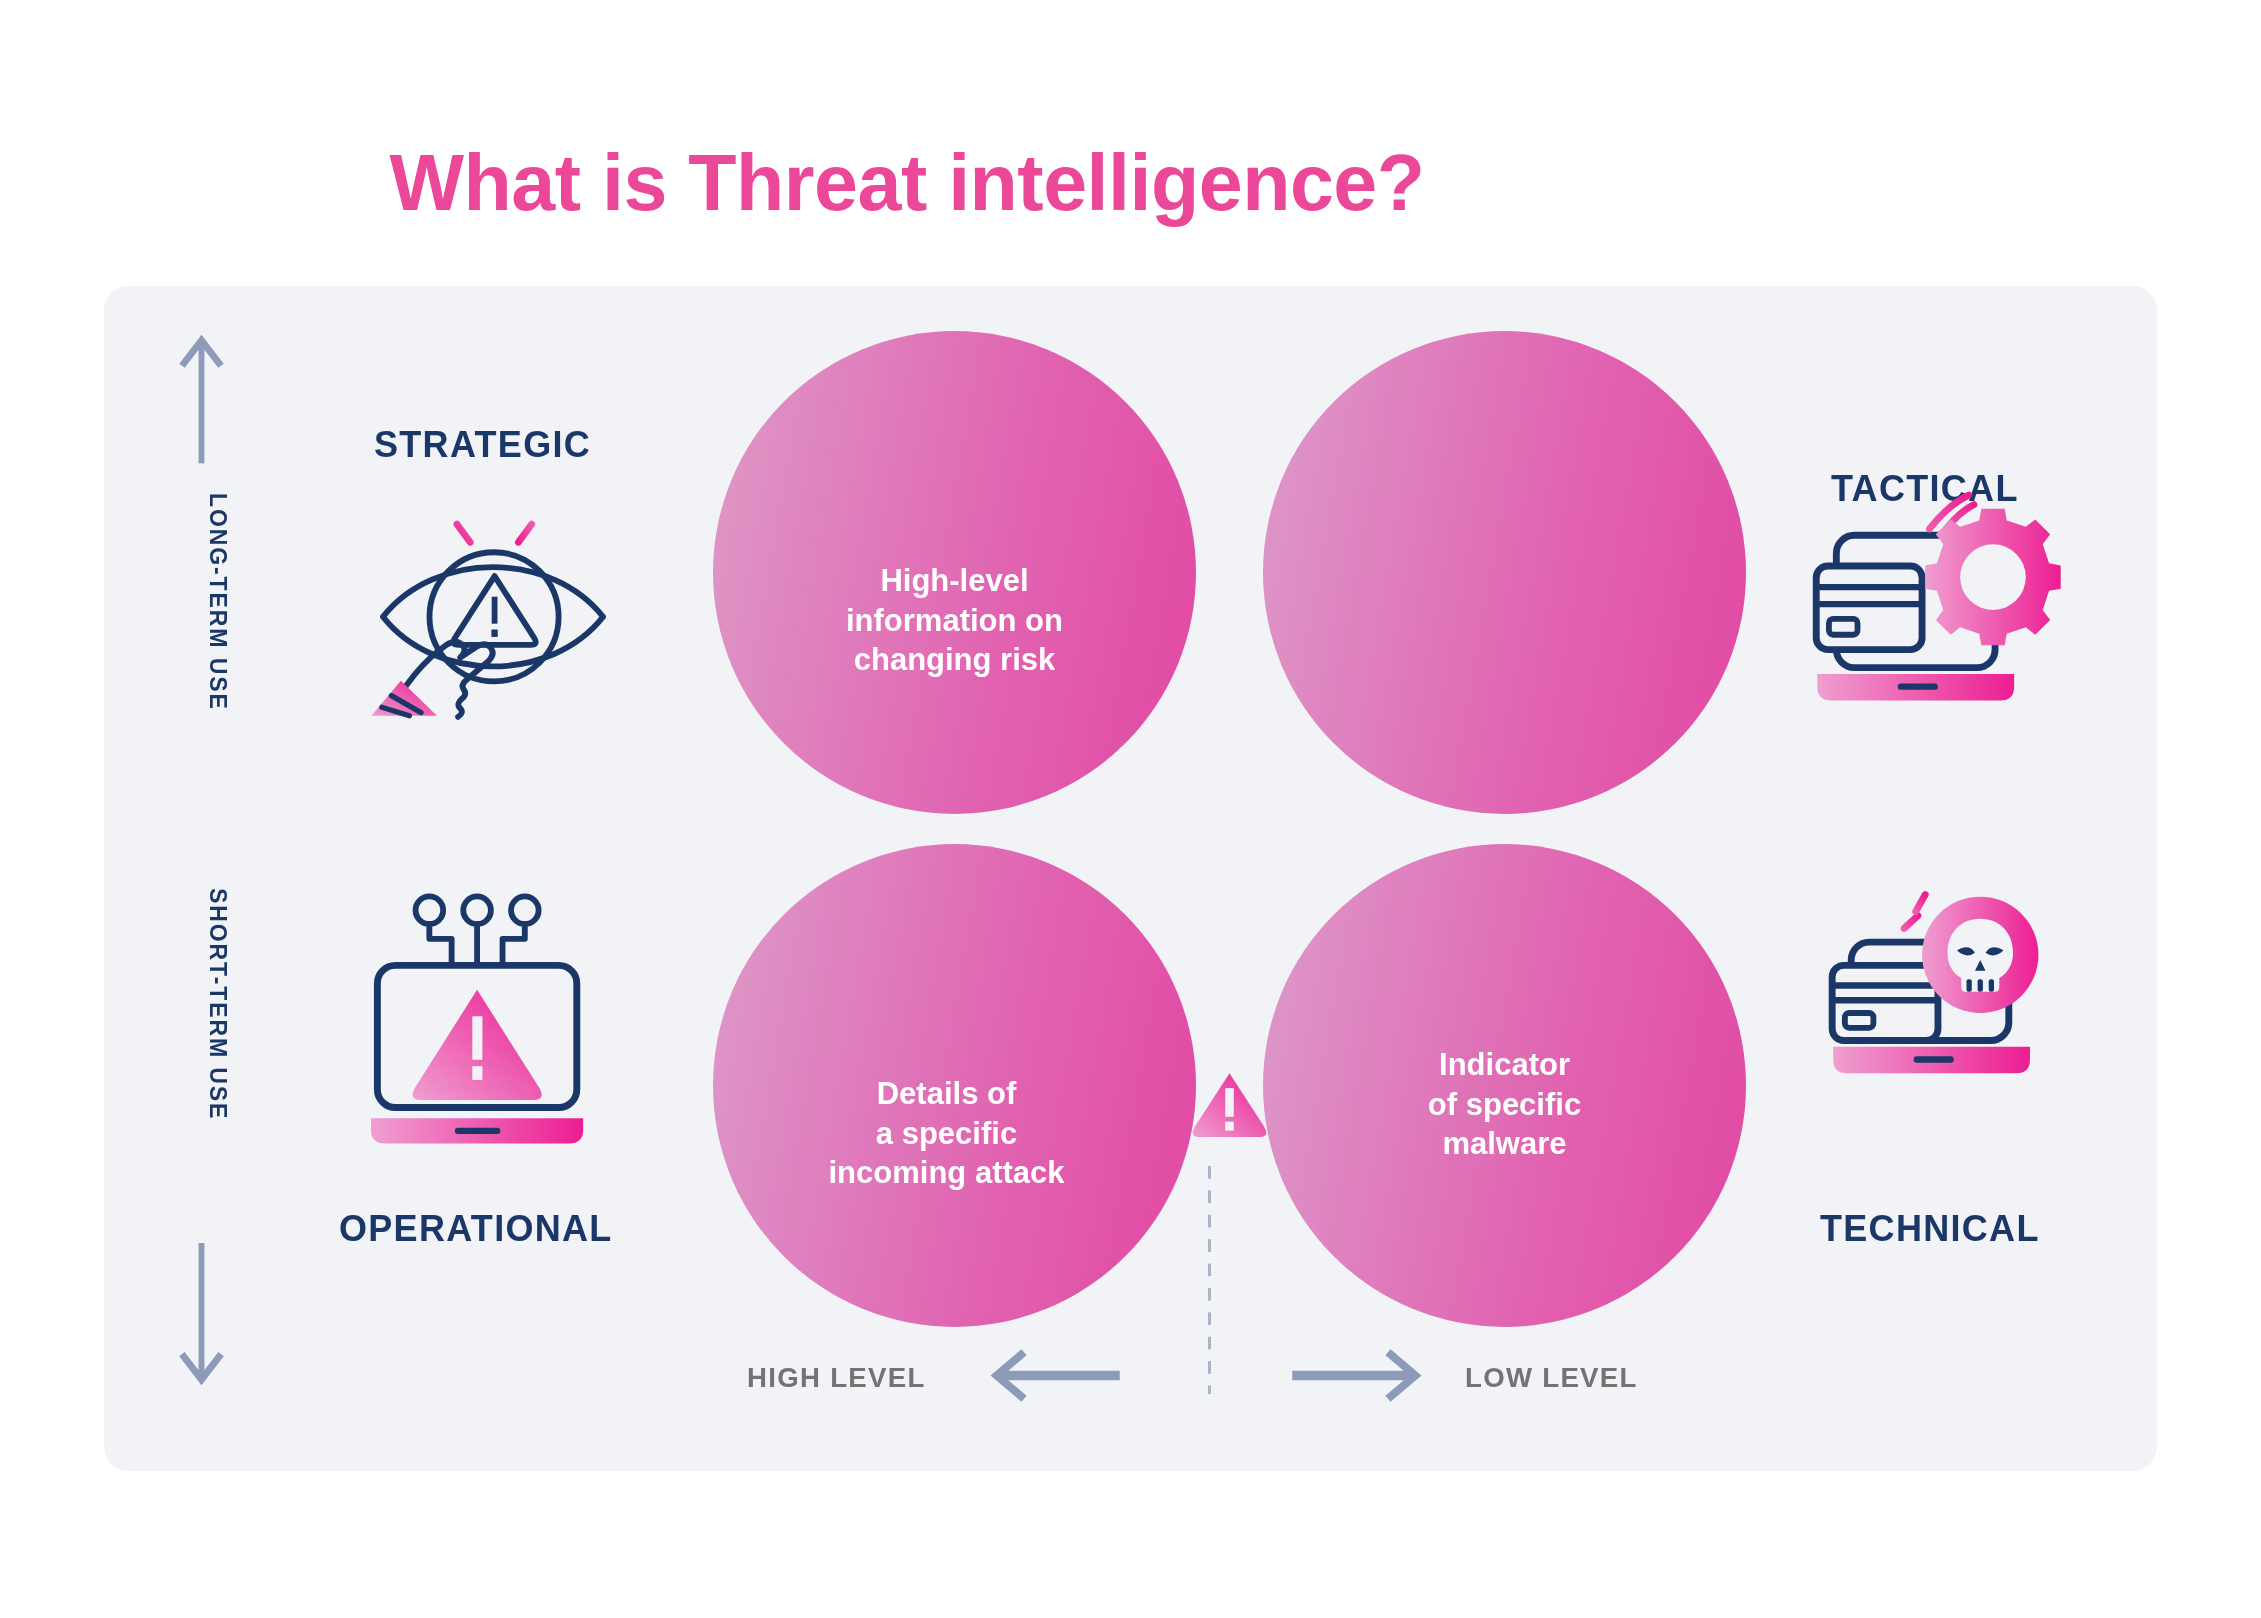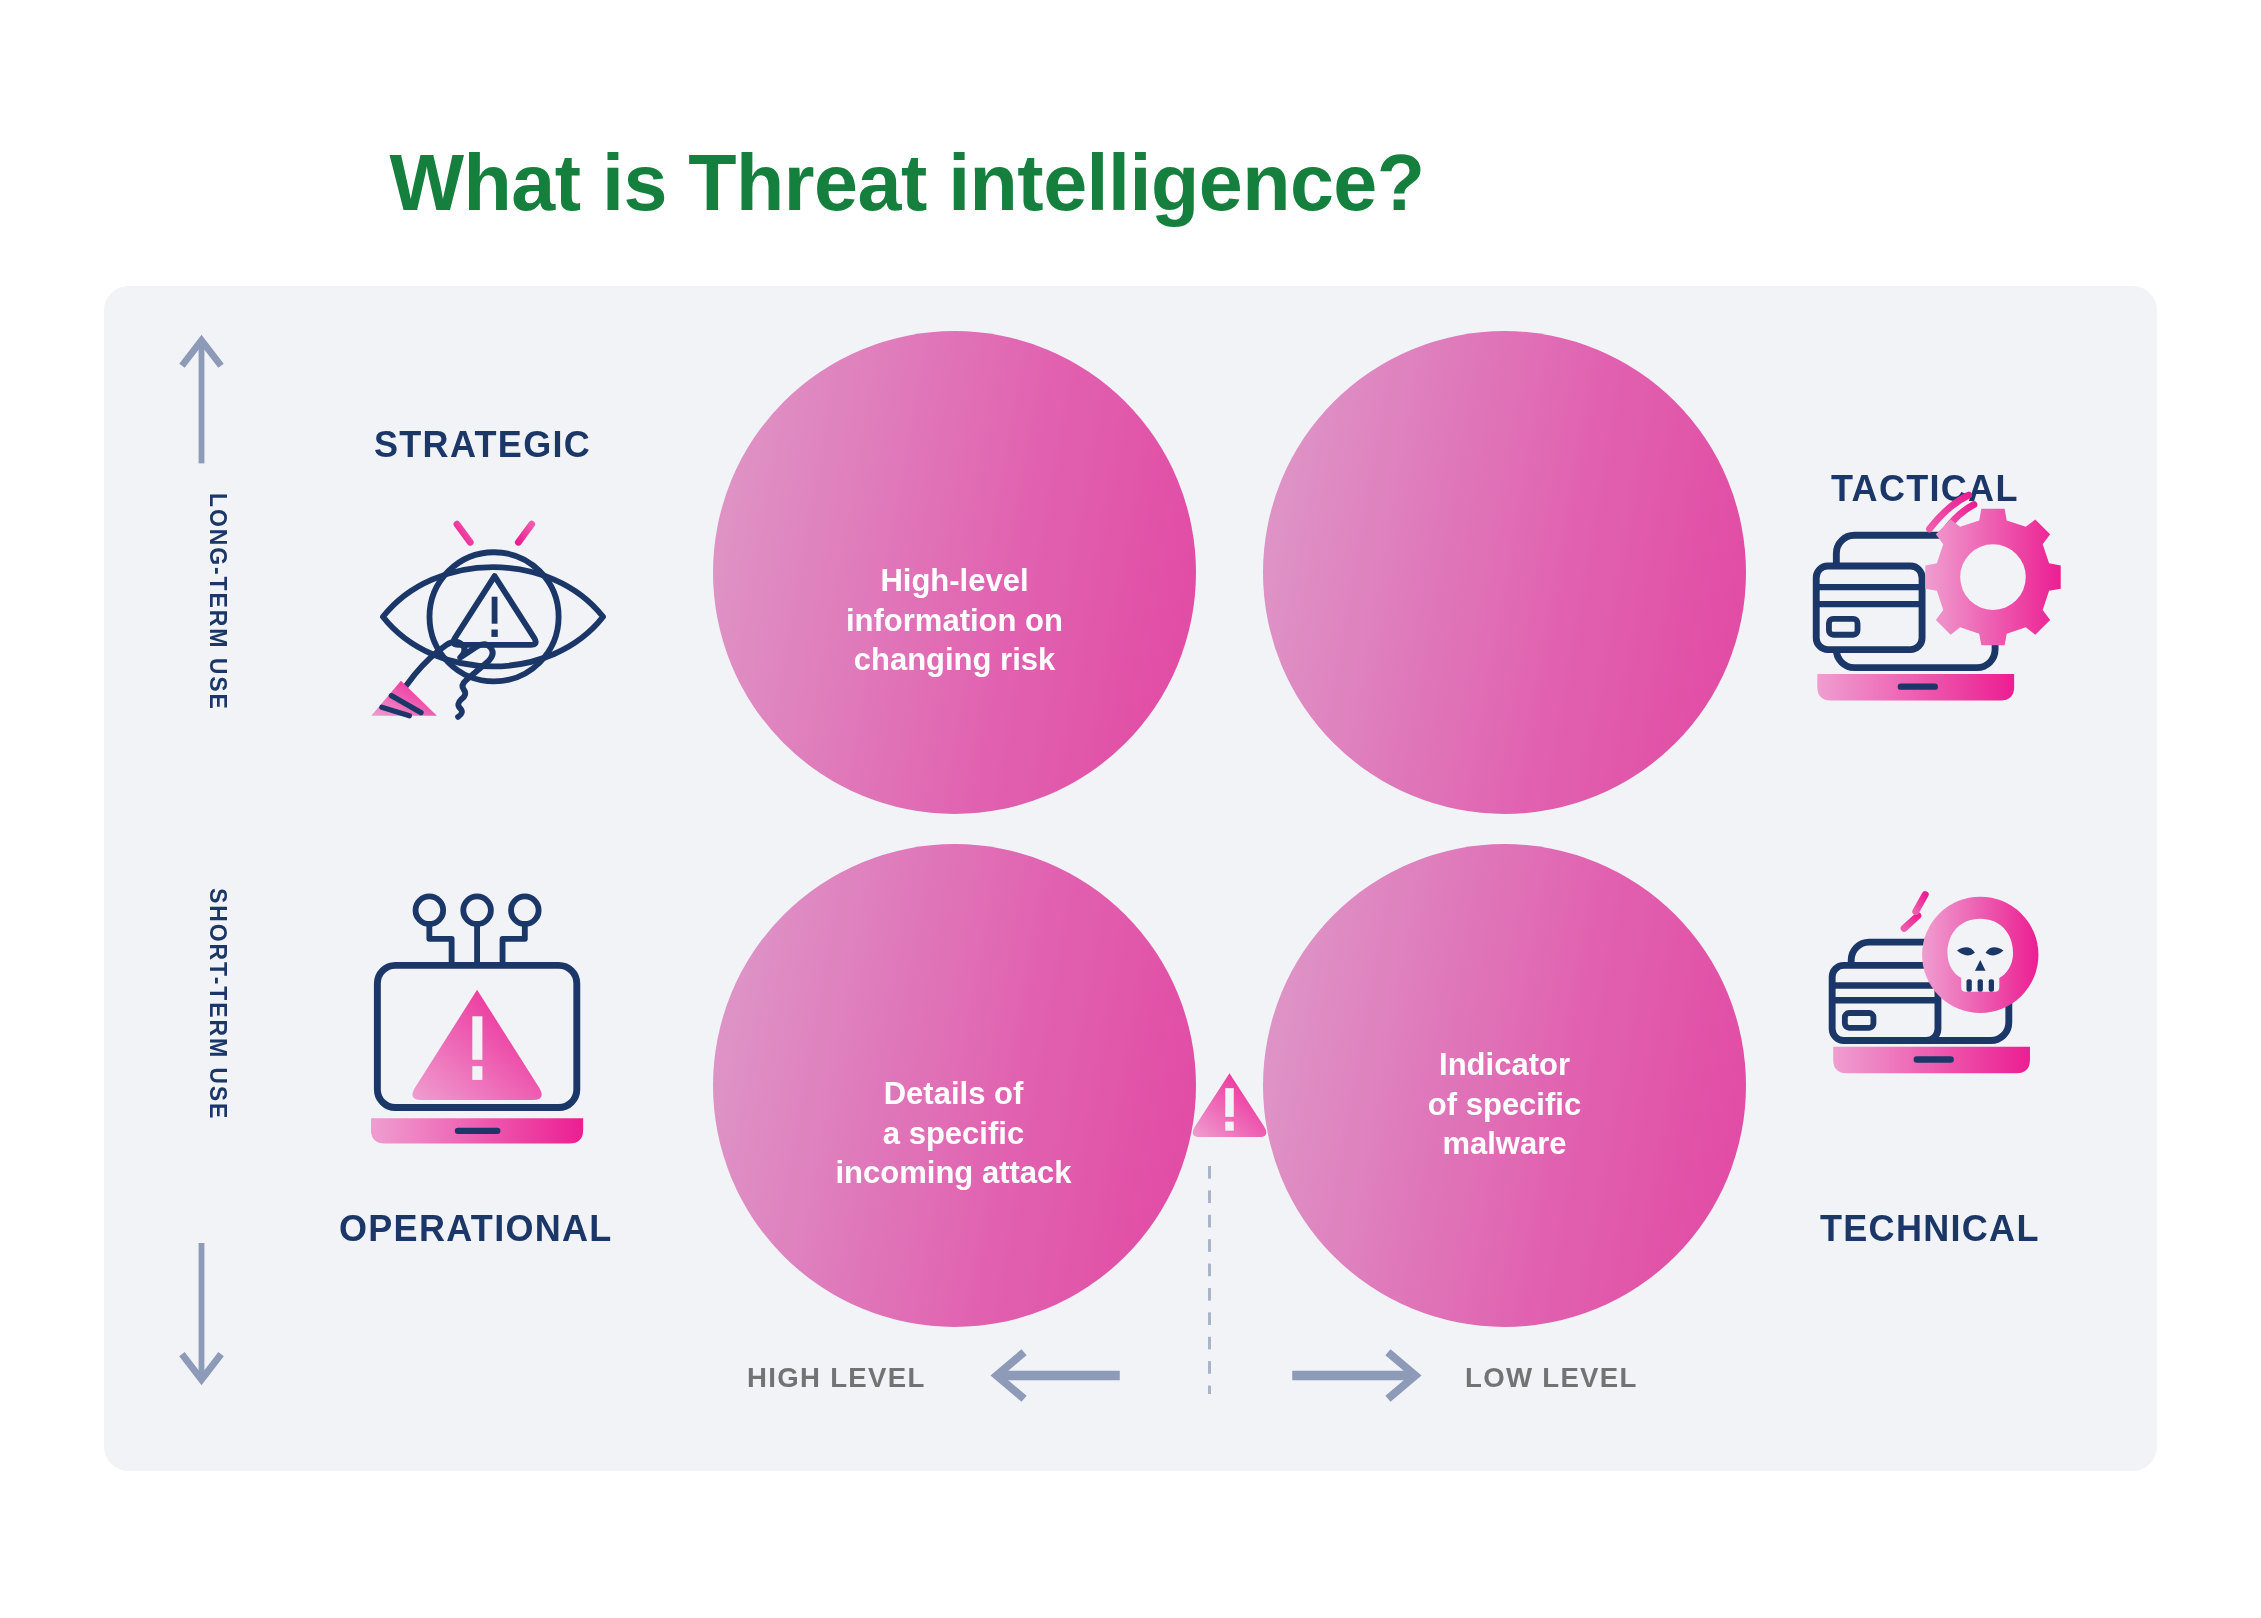--- a/index.html
+++ b/index.html
@@ -17,7 +17,7 @@
     position:absolute; left:0; top:143px; width:1814px;
     text-align:center;
     font-size:79px; font-weight:bold; letter-spacing:-0.5px;
-    color:#15803d;
+    color:#ec4899;
     line-height:1;
   }
 

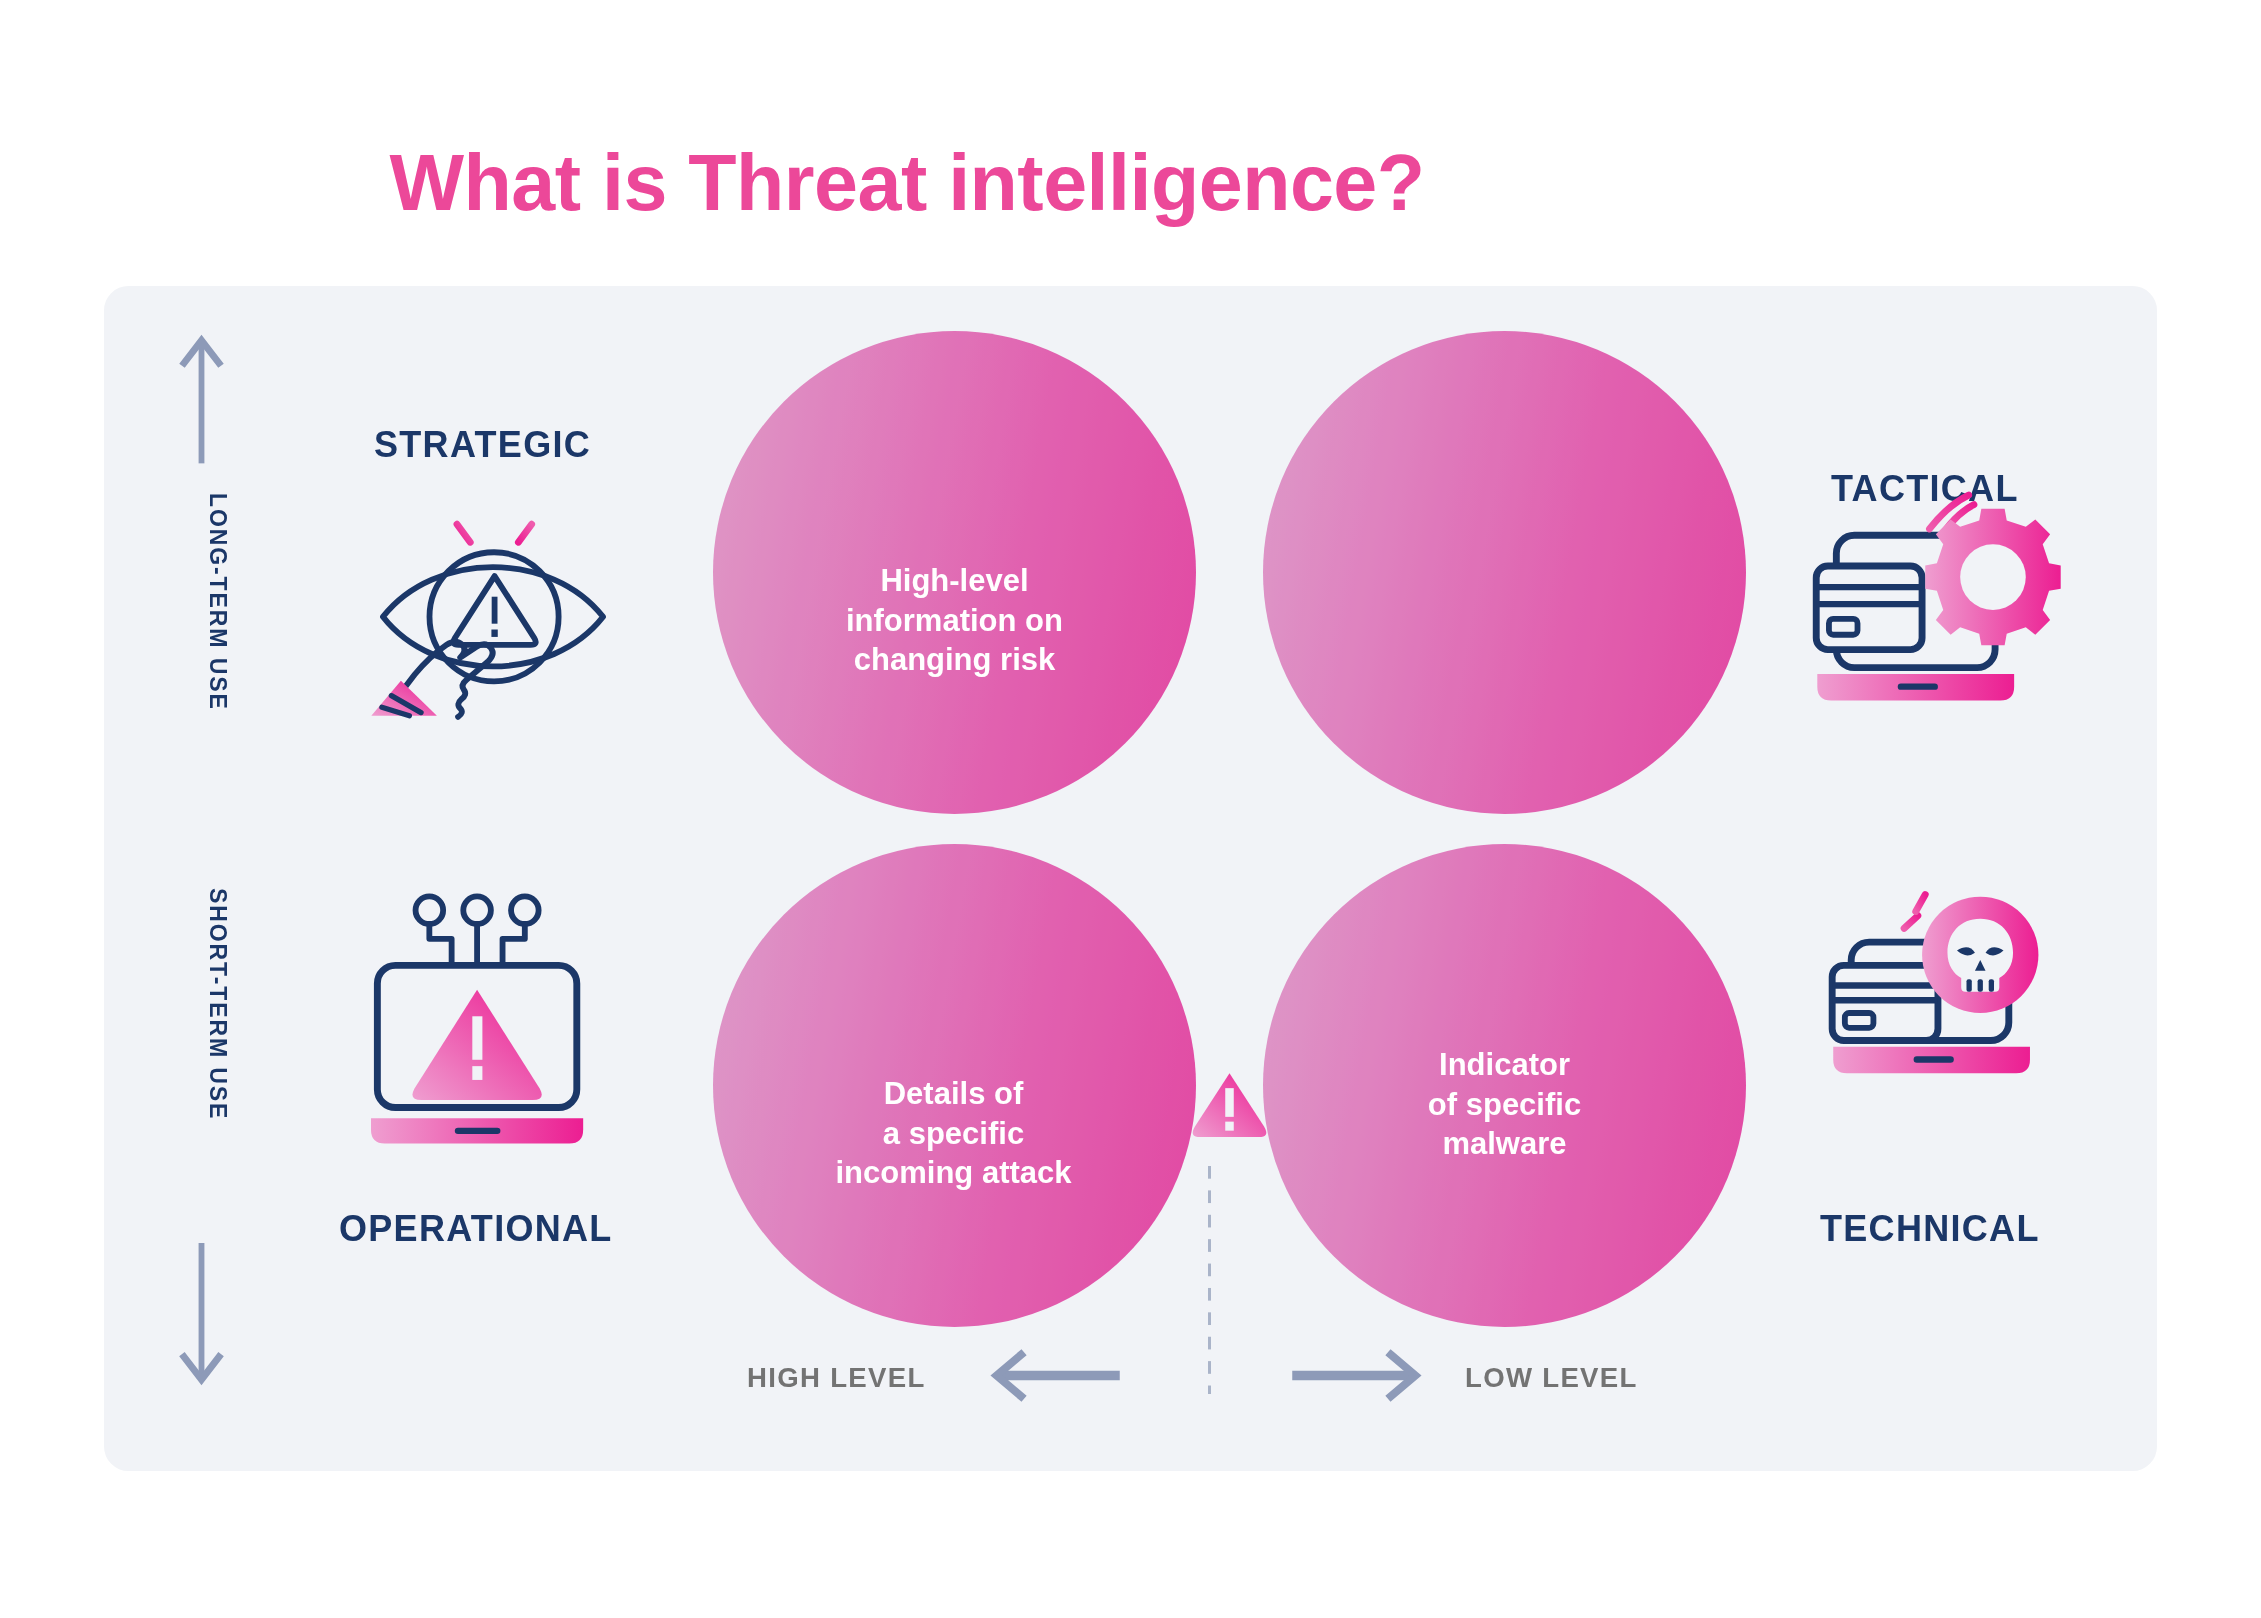--- a/index.html
+++ b/index.html
@@ -83,7 +83,7 @@
   }
   #t-tl { left:19px;   top:191px; }
   #t-tr { left:569px; top:191px; }
-  #t-bl { left:18px;   top:704px; }
+  #t-bl { left:11px;   top:704px; }
   #t-br { left:569px; top:675px; }
 
   

